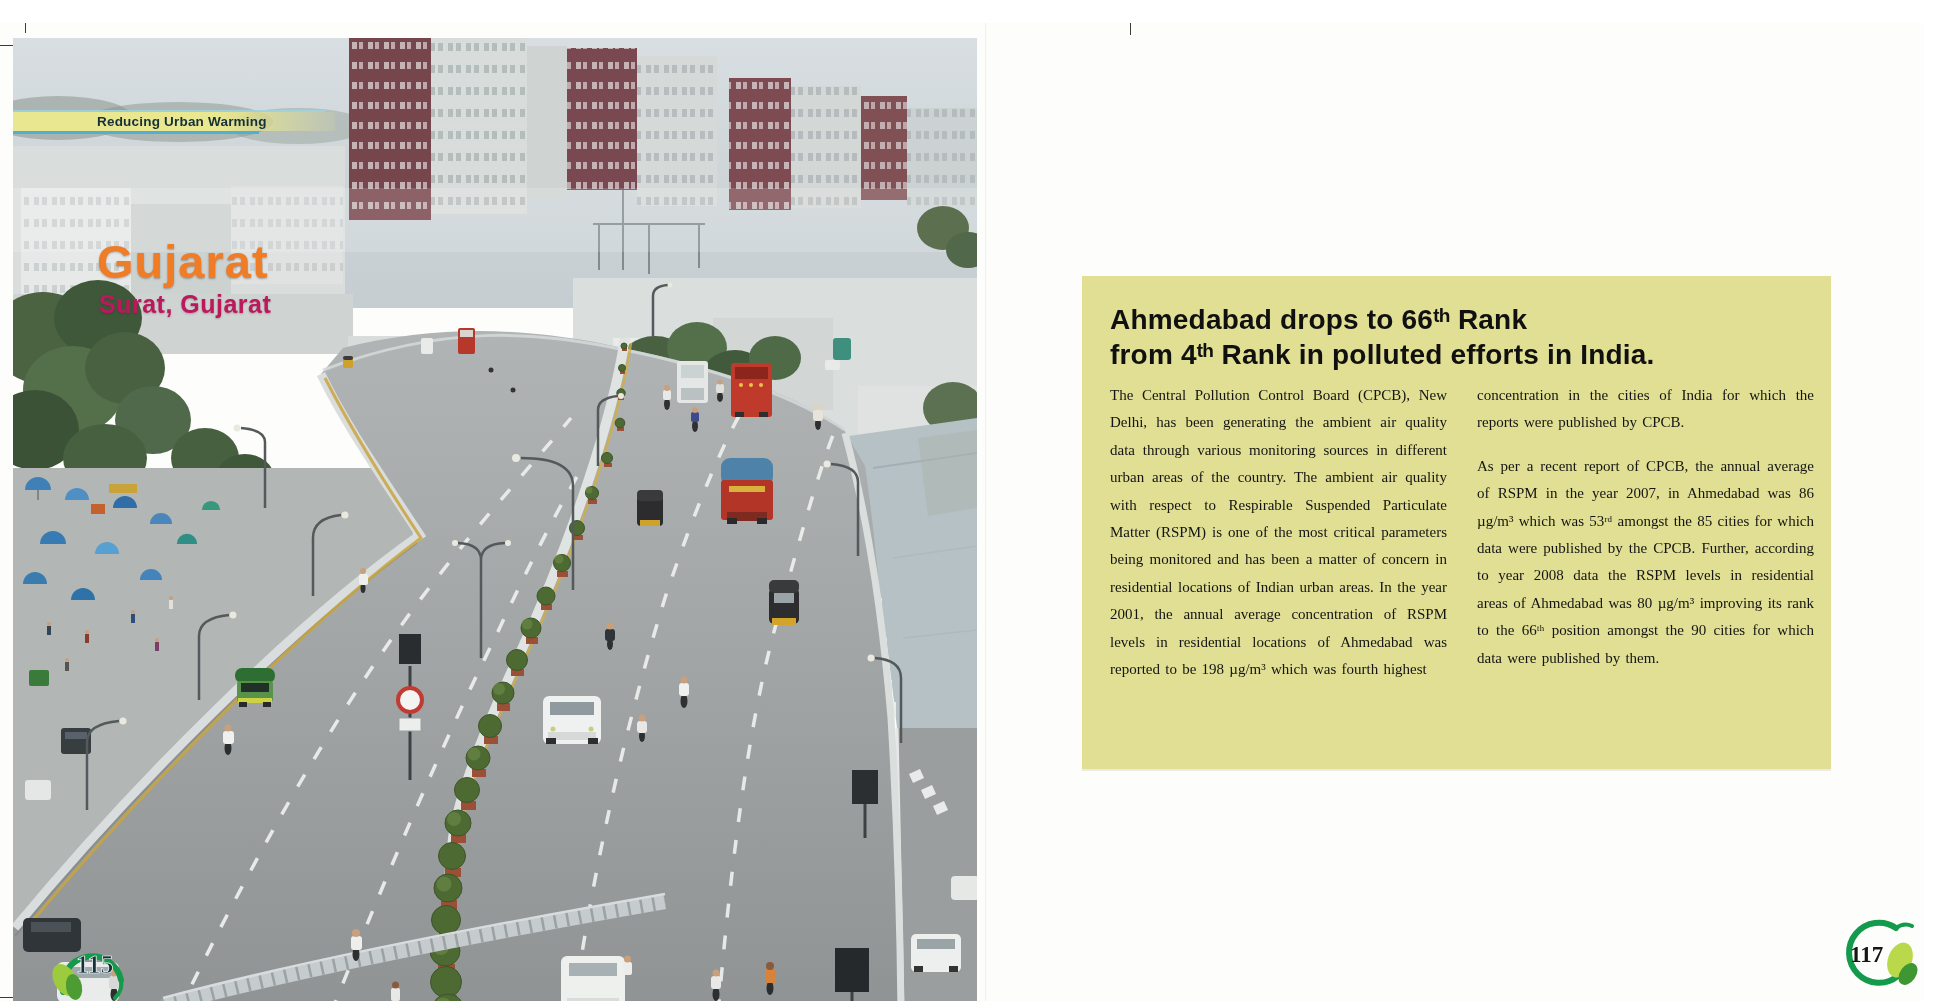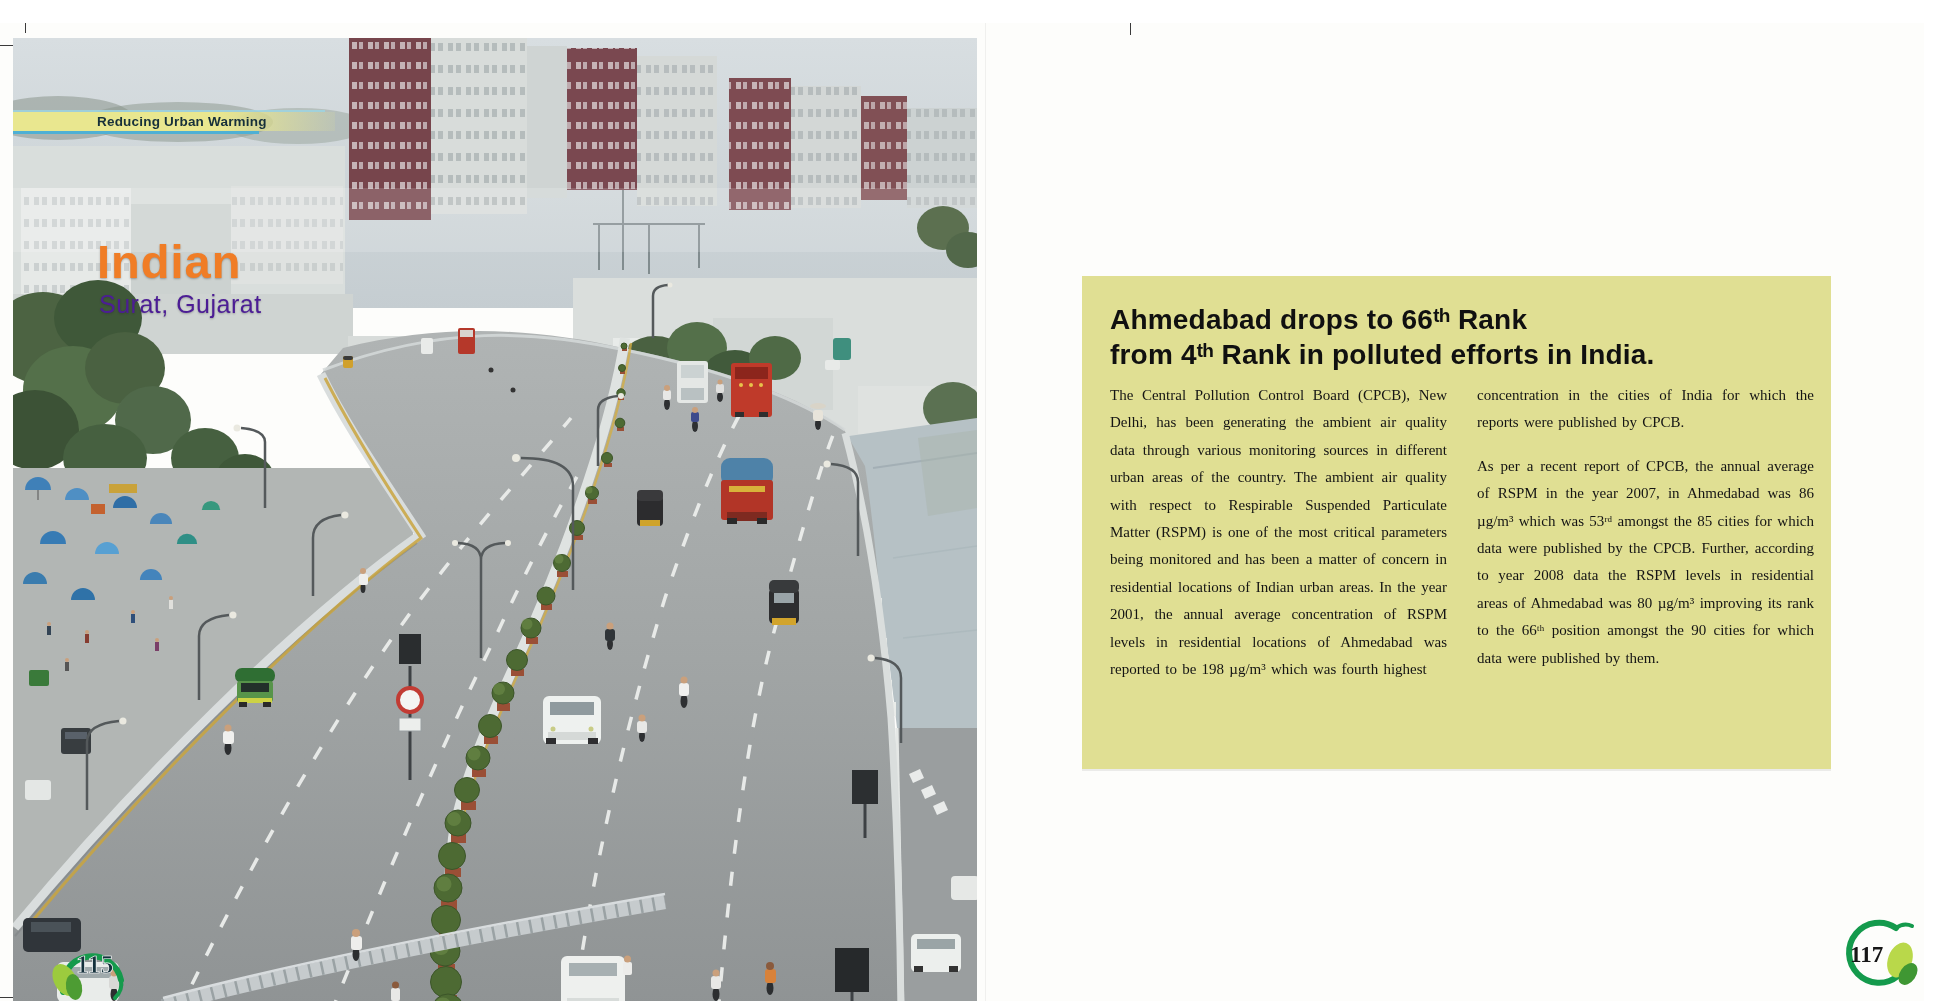--- a/index.html
+++ b/index.html
@@ -530,7 +530,7 @@
       <div class="strip-line-bottom"></div>
       <span class="strip-text">Reducing Urban Warming</span>
     </div>
-    <h1 class="photo-title">Indian</h1>
+    <h1 class="photo-title">Gujarat</h1>
     <h2 class="photo-subtitle">Surat, Gujarat</h2>
 
     <div class="badge badge-left">

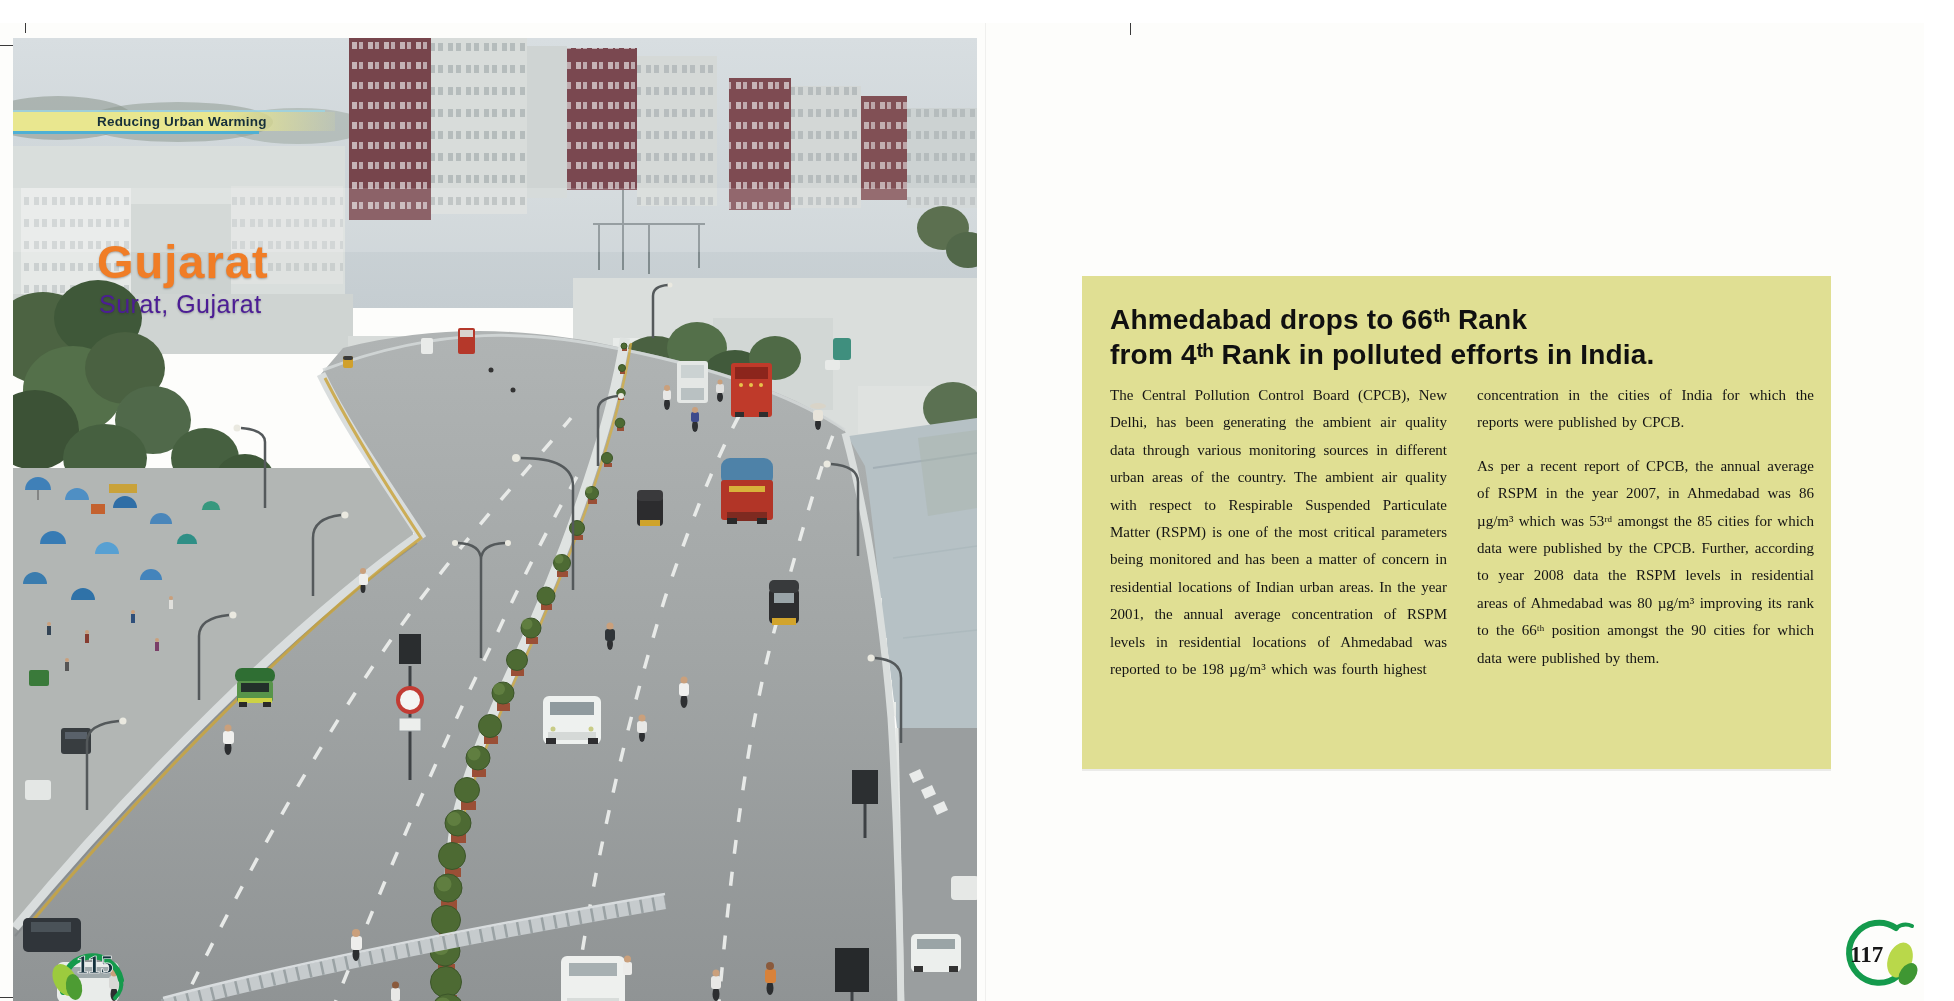--- a/index.html
+++ b/index.html
@@ -17,8 +17,8 @@
       color:#16303a;letter-spacing:.2px;}
   .photo-title{position:absolute;left:84px;top:196px;margin:0;font-size:47px;font-weight:bold;
       color:#f07d26;letter-spacing:1px;text-shadow:0 1px 2px rgba(40,40,40,.35);}
-  .photo-subtitle{position:absolute;left:86px;top:252px;margin:0;font-size:25px;font-weight:normal;
-      color:#4c1d95;letter-spacing:.5px;text-shadow:0 1px 2px rgba(40,40,40,.3);}
+  .photo-subtitle{position:absolute;left:86px;top:252px;margin:0;font-size:25px;font-weight:bold;
+      color:#be185d;letter-spacing:.5px;text-shadow:0 1px 2px rgba(40,40,40,.3);}
   .photo-caption{position:absolute;left:452px;top:753px;width:492px;margin:0;
       font-family:"Liberation Serif","DejaVu Serif",serif;font-size:25px;line-height:33px;
       color:#f3f4ef;text-shadow:0 1px 3px rgba(55,65,70,.85);}

